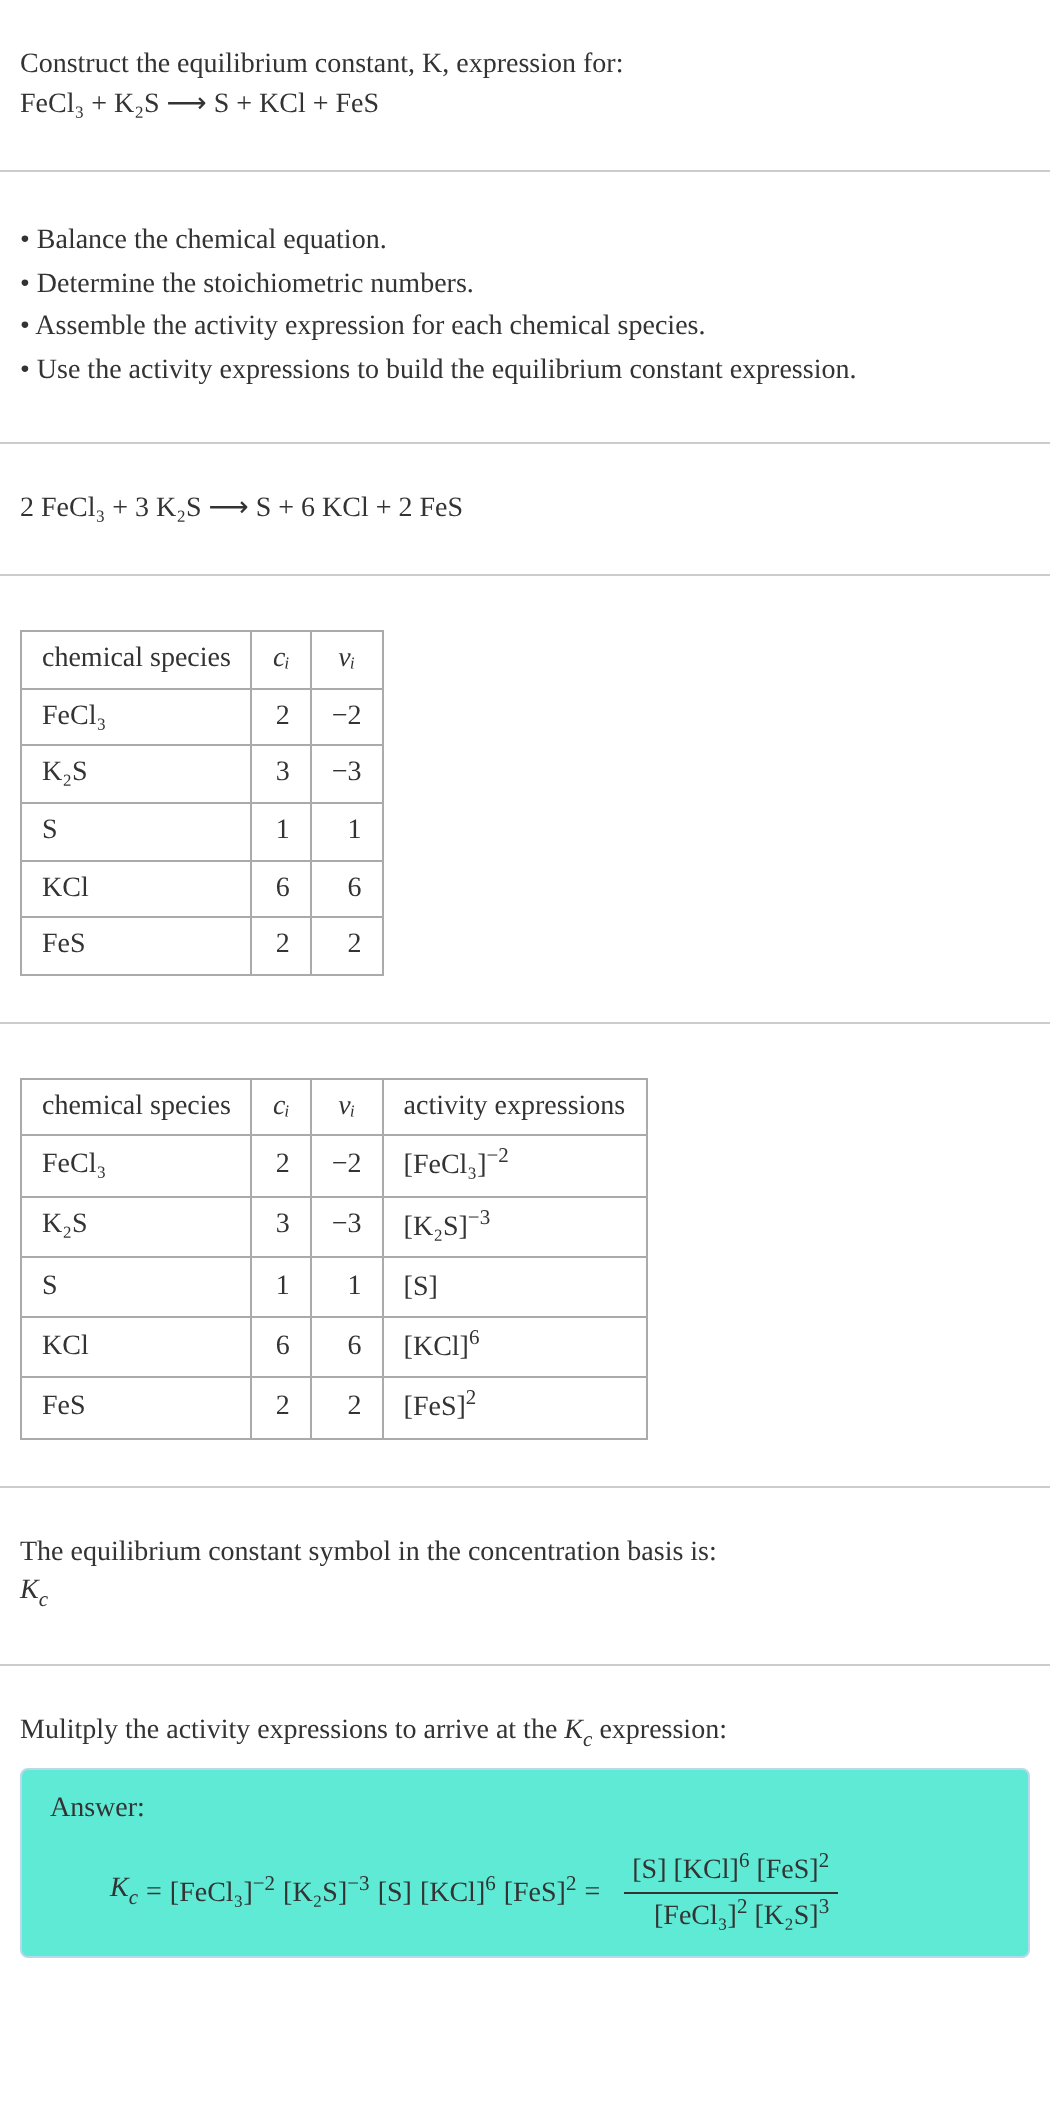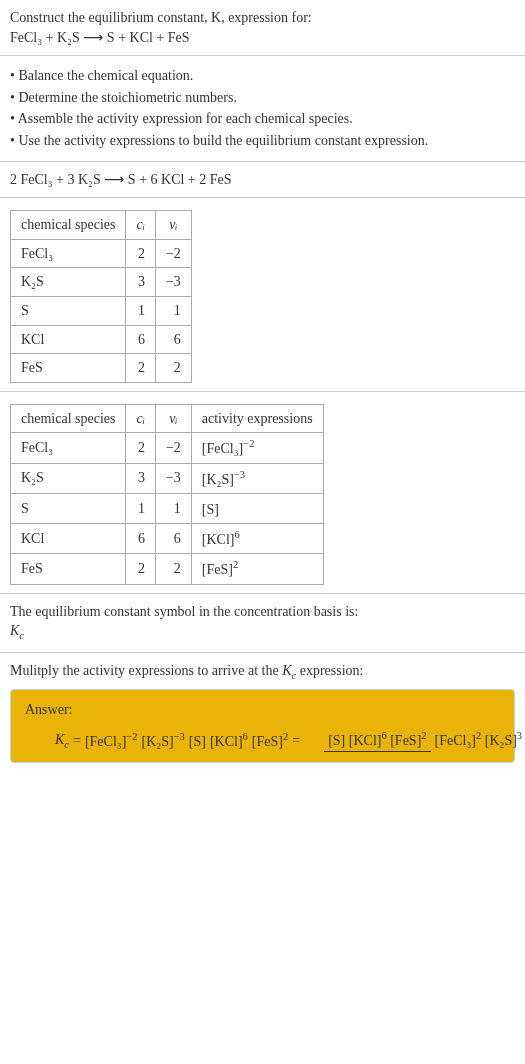--- a/index.html
+++ b/index.html
@@ -12,7 +12,7 @@
       line-height: 1.4;
     }
     .section {
-      padding: 8px 10px;
+      padding: 23px 10px;
       border-bottom: 1px solid #ccc;
     }
     .section:last-child { border-bottom: none; font-family: Liberation Serif, serif; }

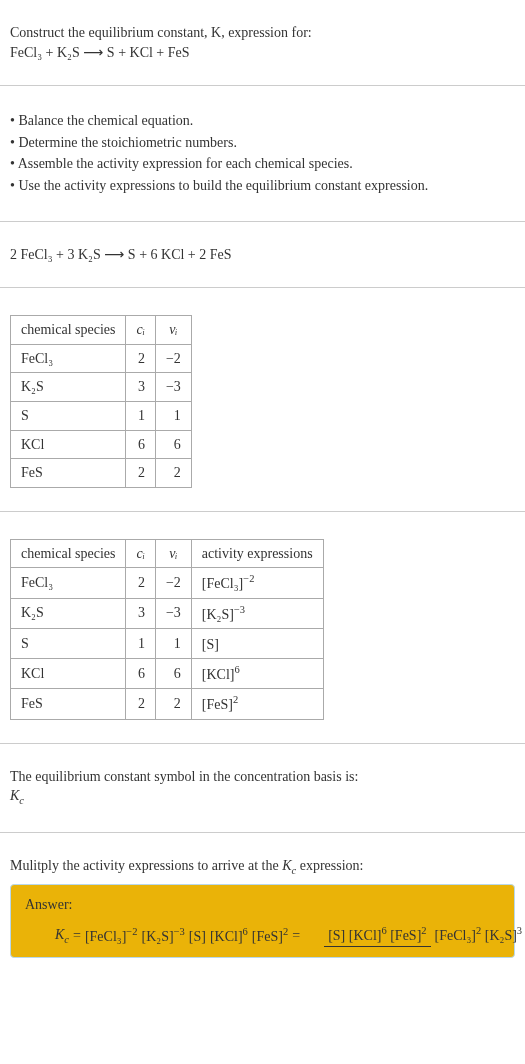--- a/index.html
+++ b/index.html
@@ -33,7 +33,7 @@
     td.num, th.num { text-align: right; }
     td.center, th.center { text-align: center; }
     .answer-box {
-      background: #eab308;
+      background: #5eead4;
       border: 1px solid #b8d8ec;
       border-radius: 4px;
       padding: 10px 14px;

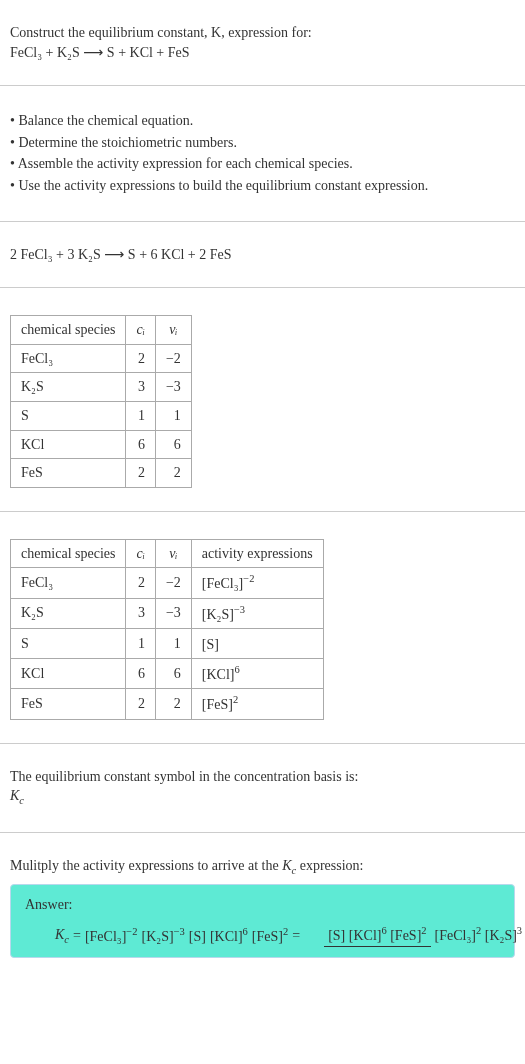--- a/index.html
+++ b/index.html
@@ -53,10 +53,10 @@
     }
     .frac {
       display: inline-flex;
-      flex-direction: row;
-      align-items: flex-start;
+      flex-direction: column;
+      align-items: flex-end;
       vertical-align: middle;
-      margin-left: 20px;
+      margin-left: 8px;
     }
     .frac .num-part { border-bottom: 1px solid #333; padding: 0 4px; }
     .frac .den-part { padding: 0 4px; }

